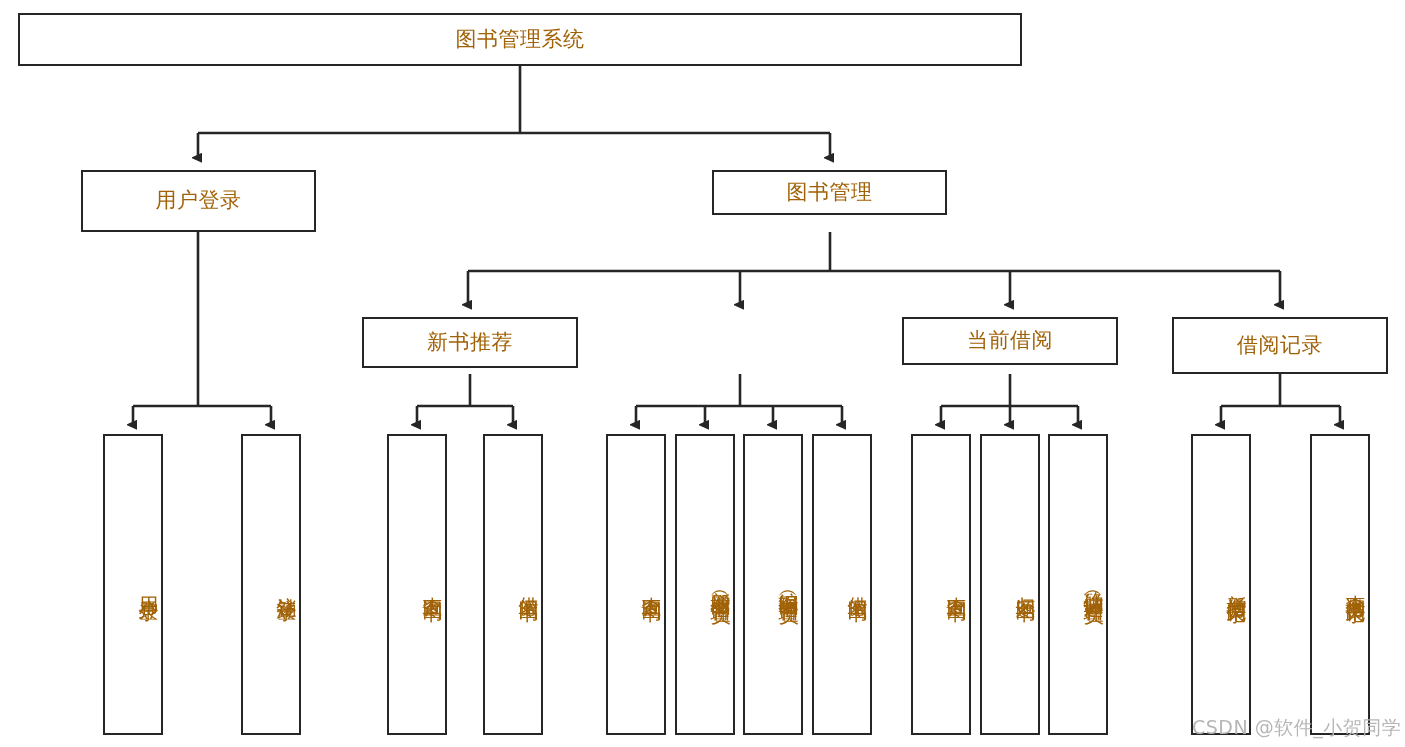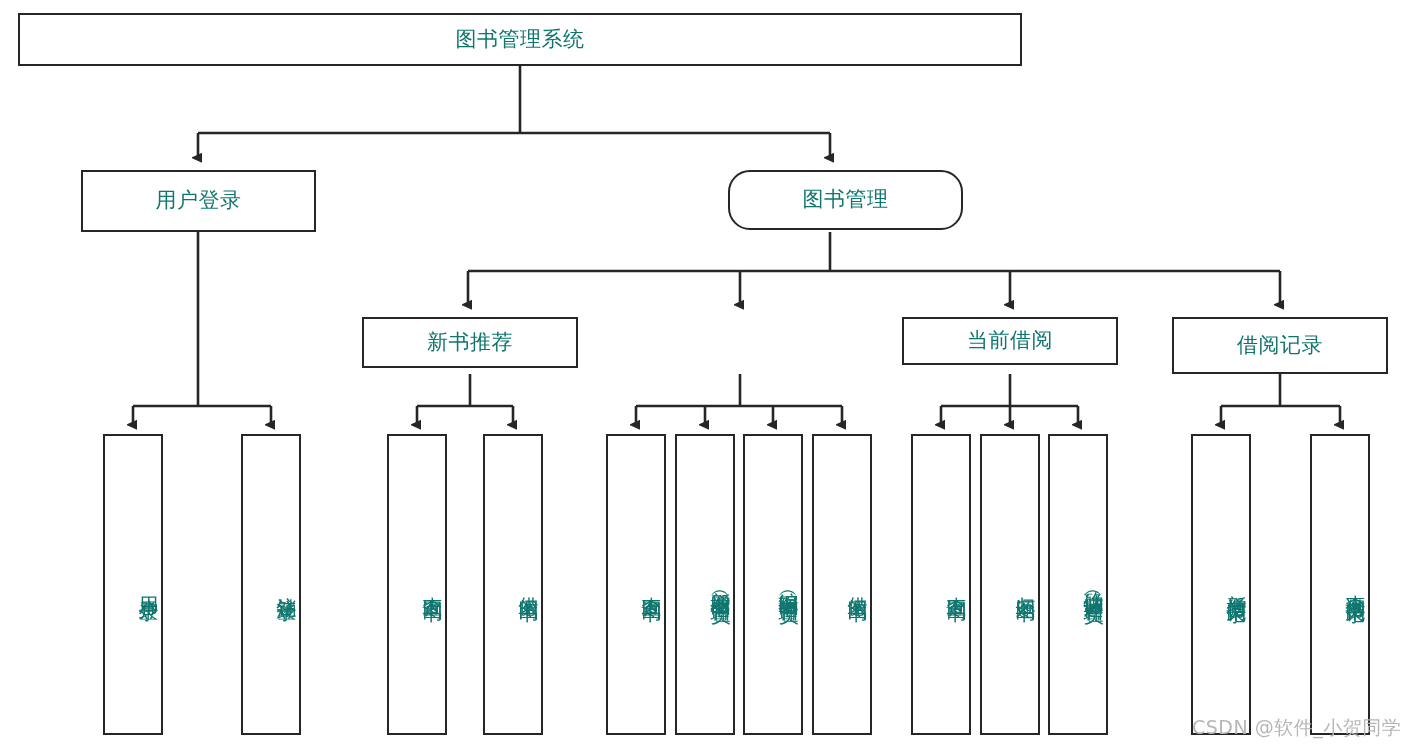--- a/index.html
+++ b/index.html
@@ -26,7 +26,7 @@
     display: flex;
     align-items: center;
     justify-content: center;
-    color: #0f766e;
+    color: #a16207;
     letter-spacing: 0.5px;
   }
   .node.horizontal {

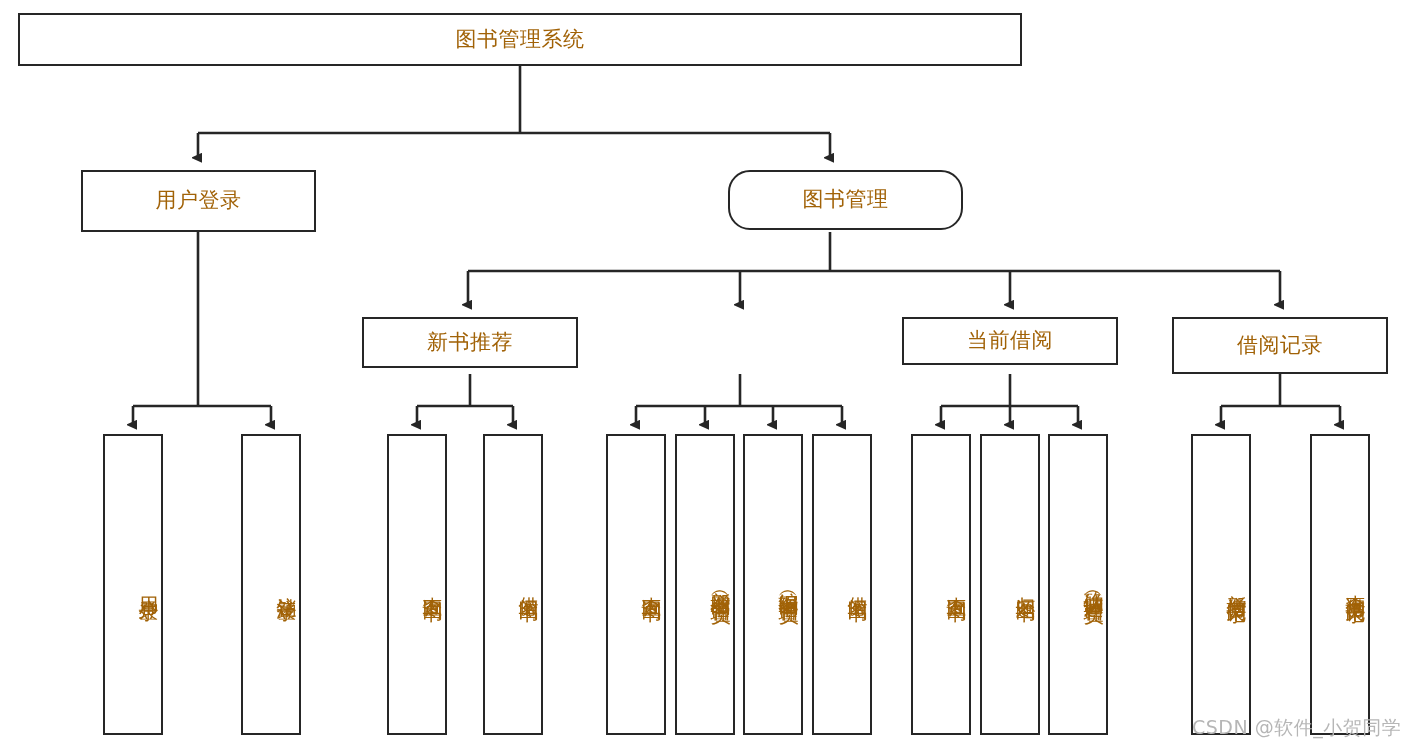--- a/index.html
+++ b/index.html
@@ -128,7 +128,7 @@
   <div class="node horizontal" style="left:81px; top:170px; width:235px; height:62px;">
     <span>用户登录</span>
   </div>
-  <div class="node horizontal" style="left:728px; top:170px; width:235px; height:60px;border-radius:22px;">
+  <div class="node horizontal" style="left:712px; top:170px; width:235px; height:45px;">
     <span>图书管理</span>
   </div>
 

